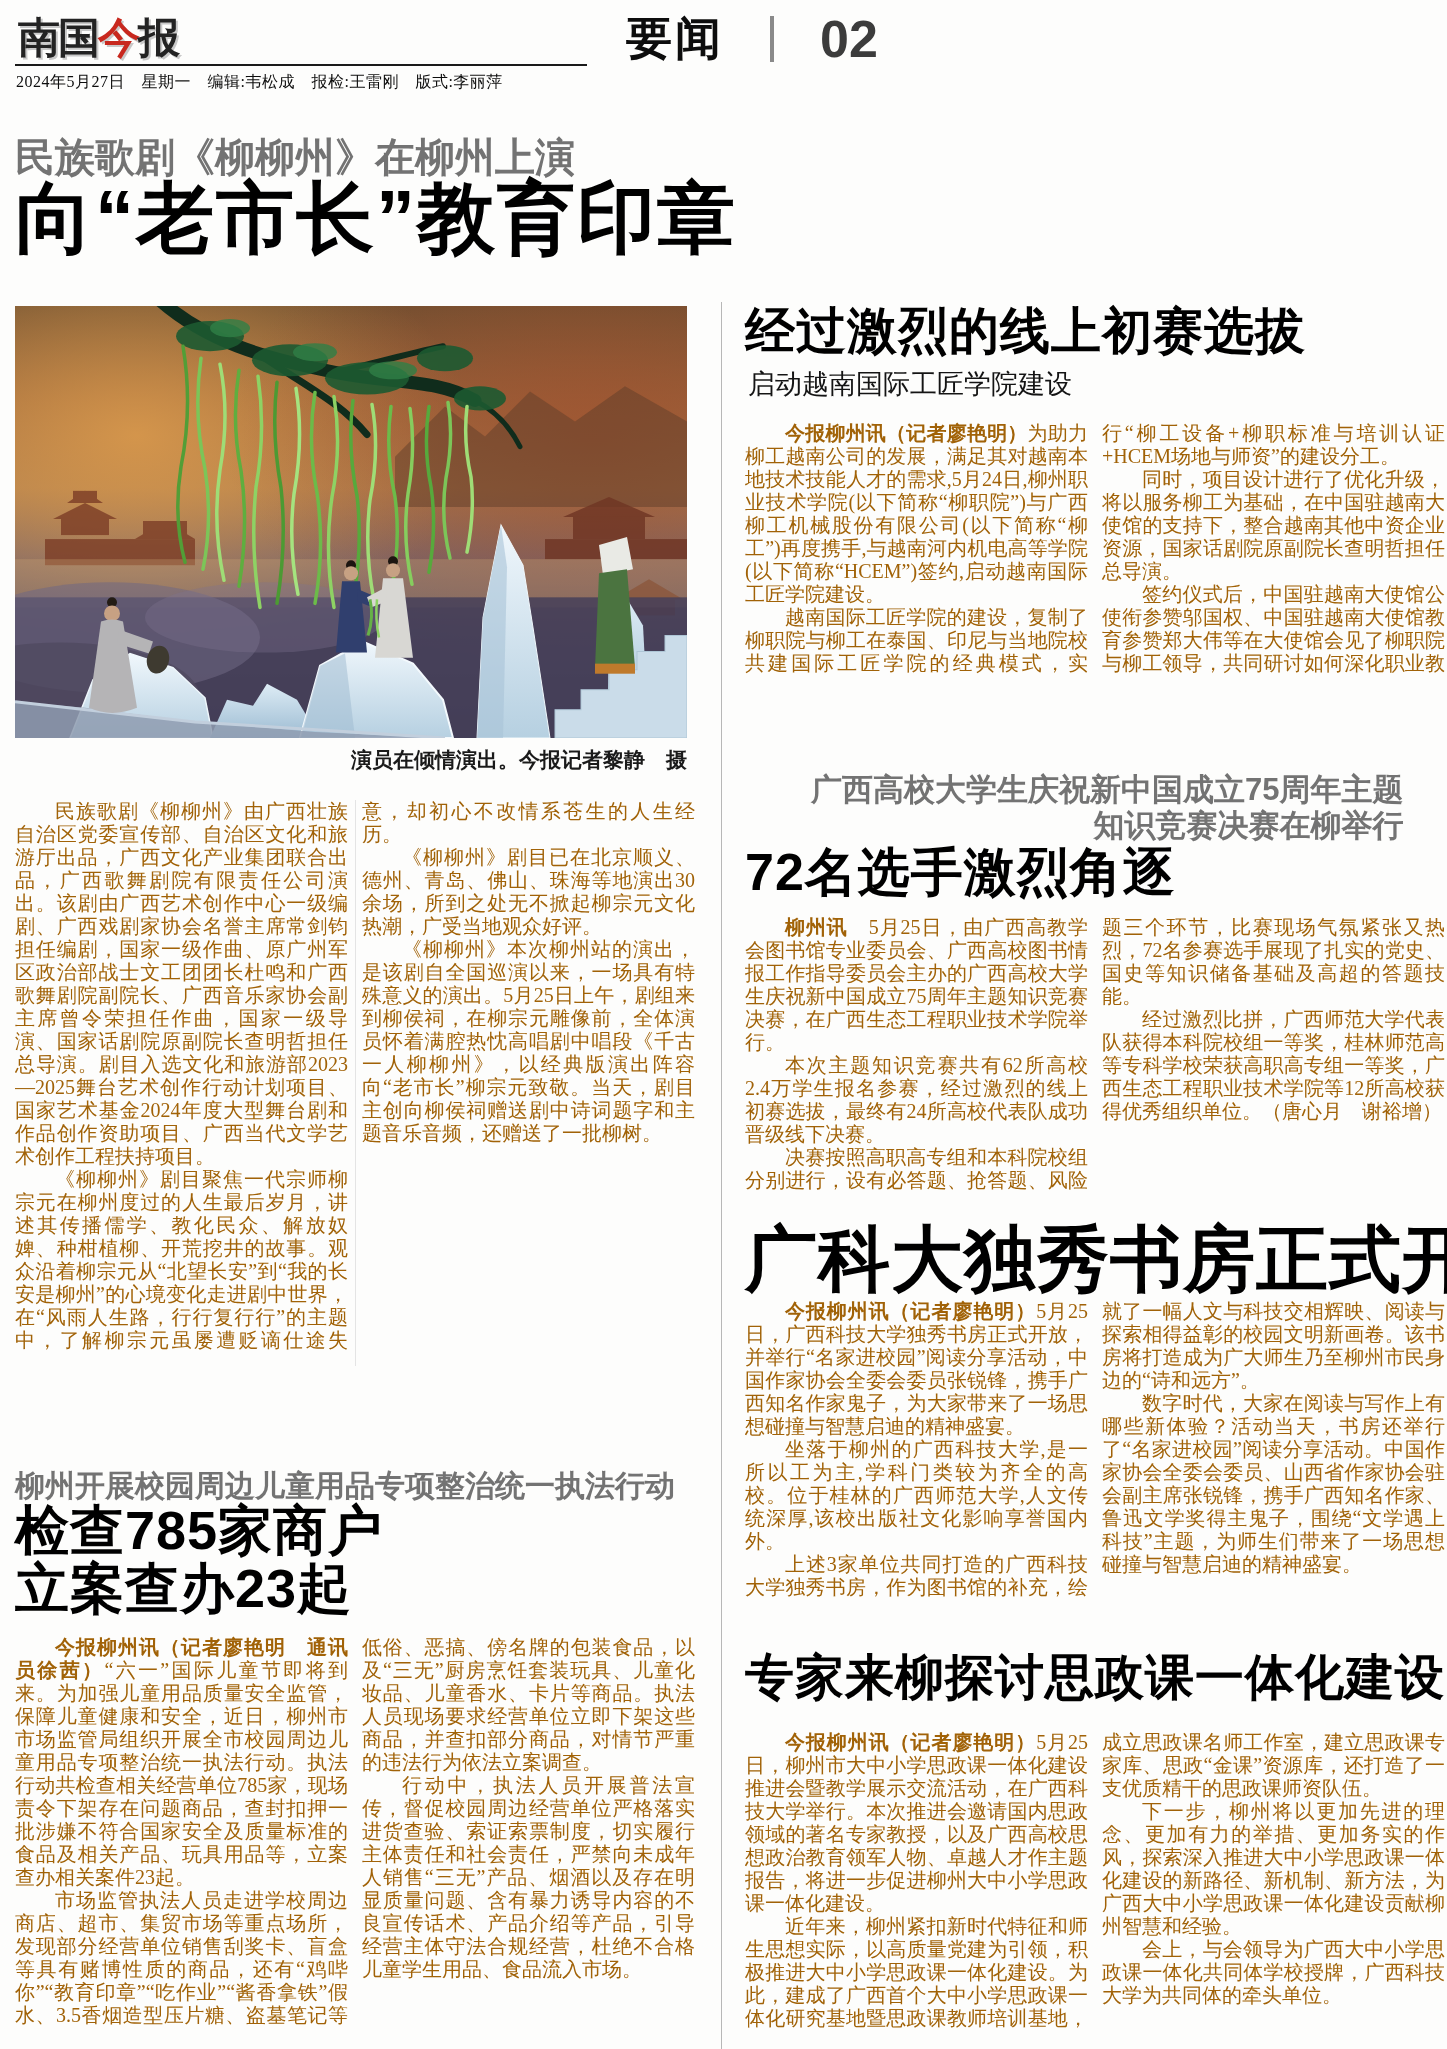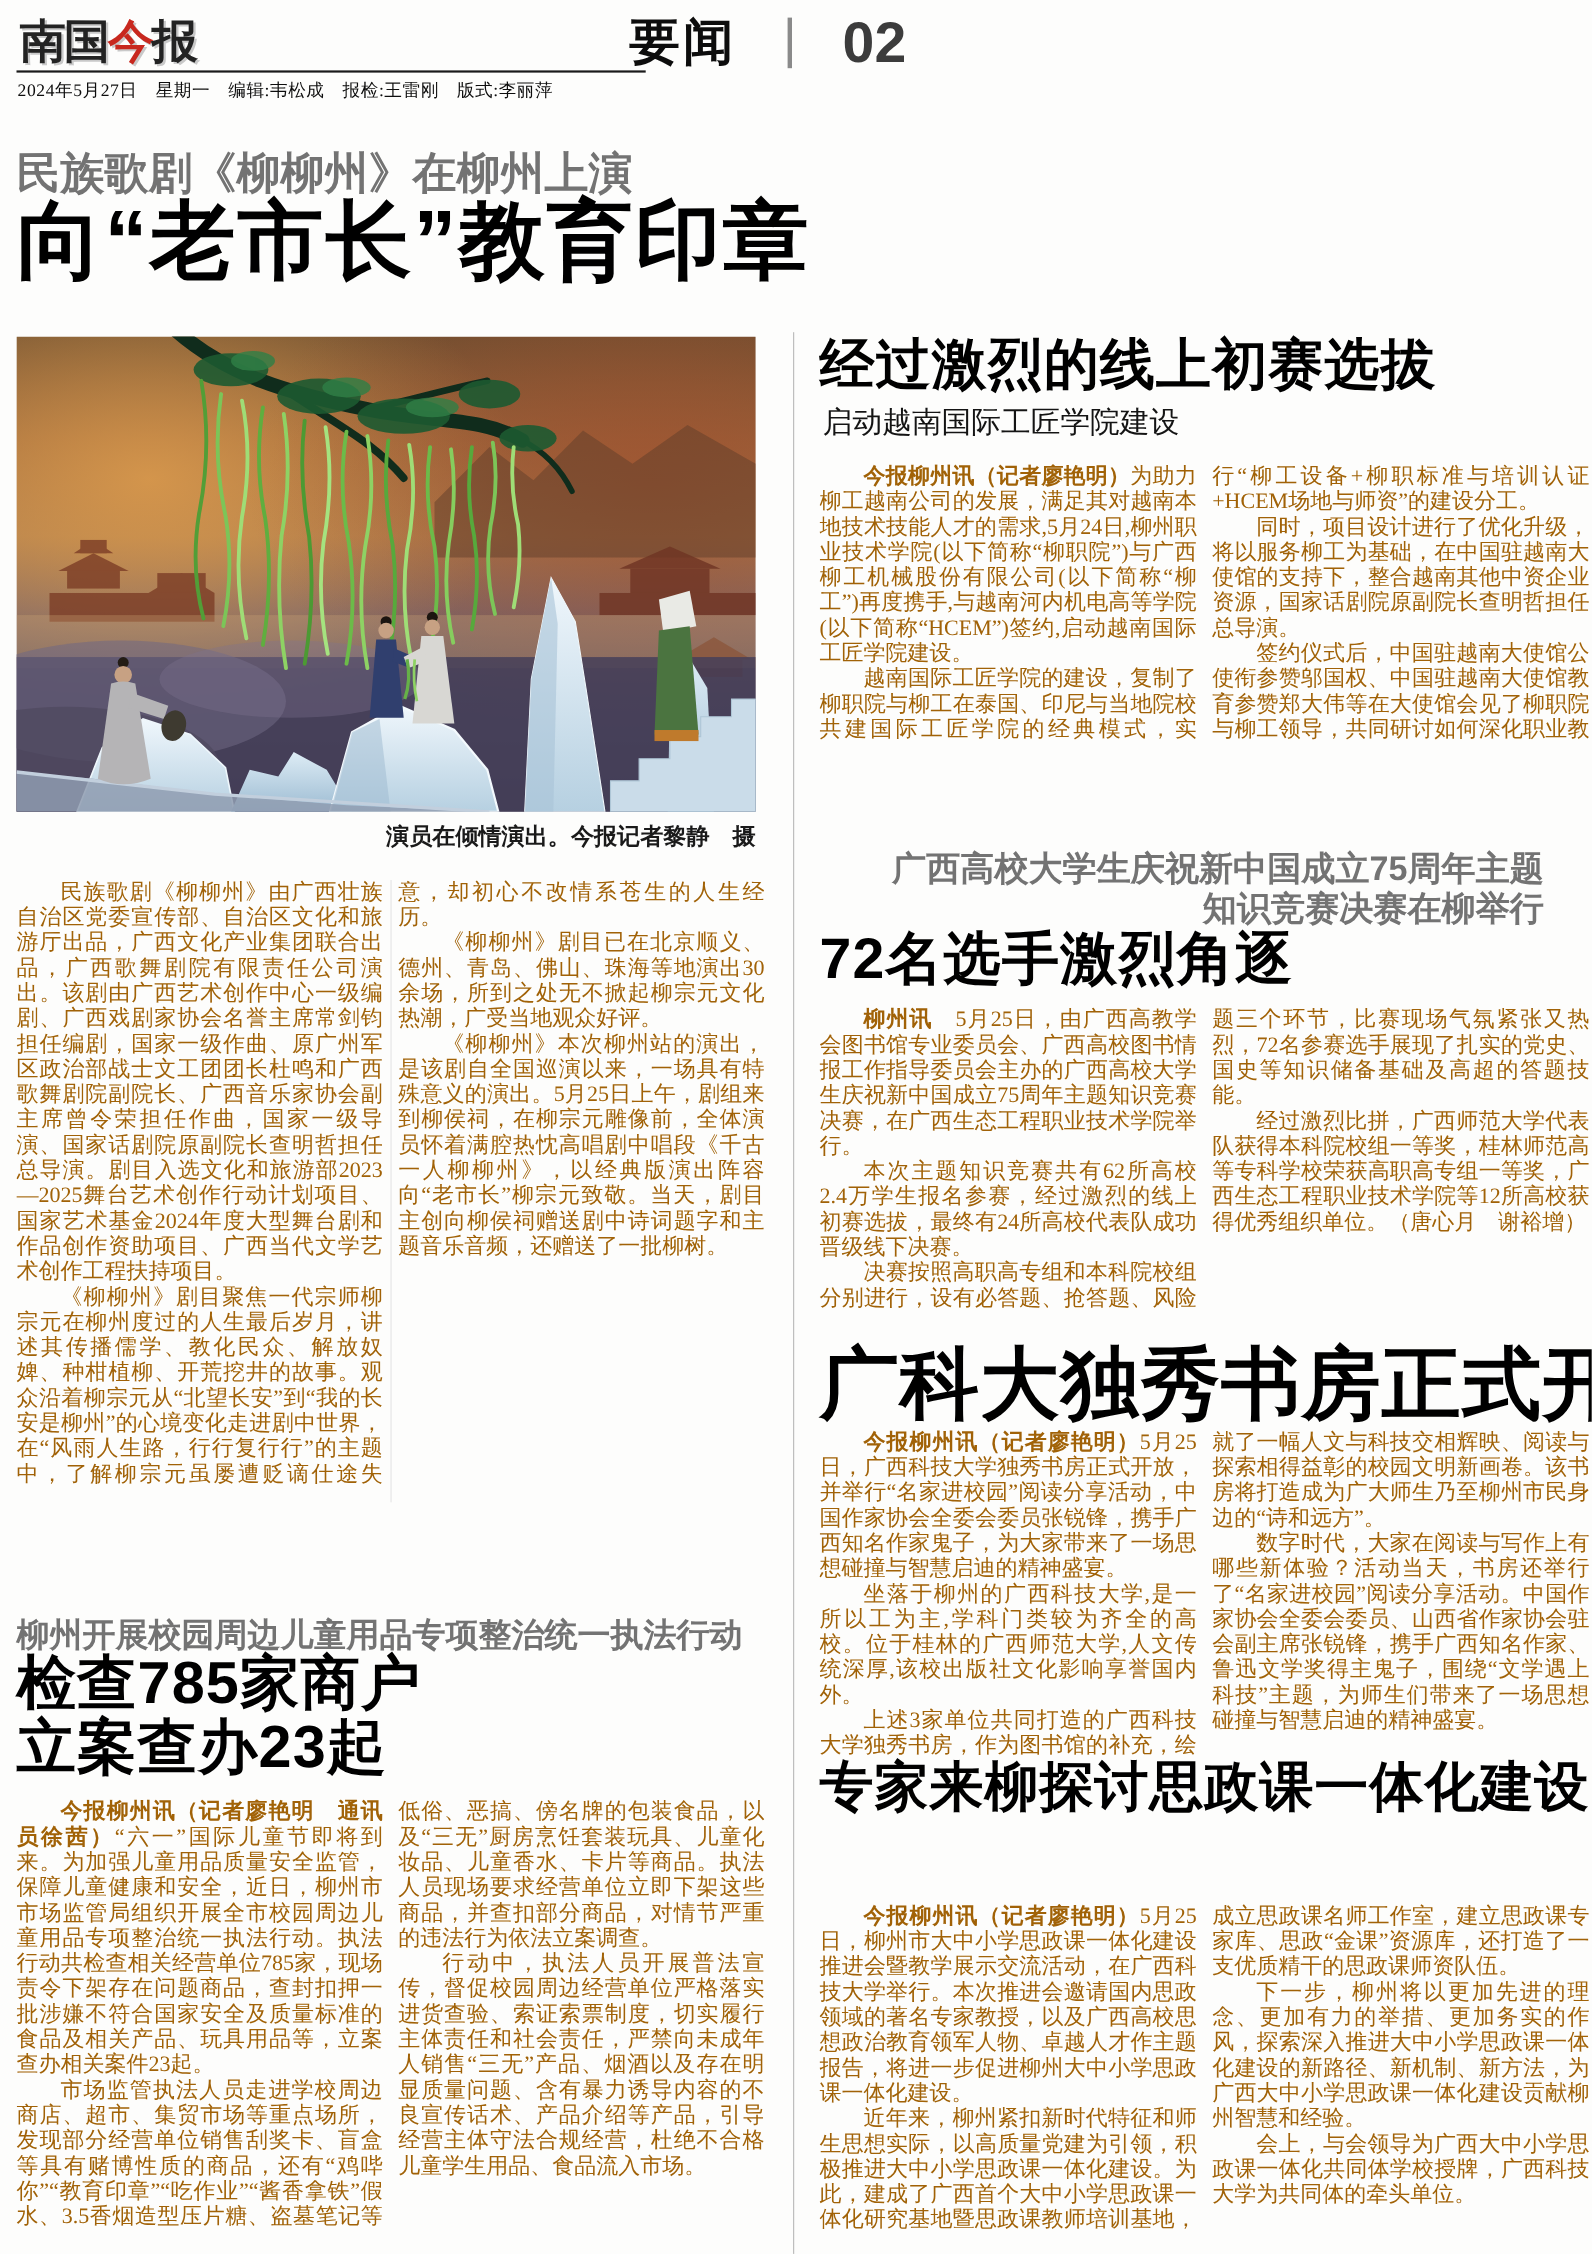--- a/index.html
+++ b/index.html
@@ -35,7 +35,7 @@
 <div class="abs rule" style="left:15px;top:64px;width:572px;height:2px;"></div>
 <div class="abs dateline-row" style="left:16px;top:72px;">2024年5月27日　星期一　编辑:韦松成　报检:王雷刚　版式:李丽萍</div>
 
-<div class="abs section-wrap" style="left:572px;top:8px;gap:34px;">
+<div class="abs section-wrap" style="left:626px;top:8px;gap:34px;">
   <span class="section-label">要闻</span>
   <span class="section-bar"></span>
   <span class="page-num">02</span>

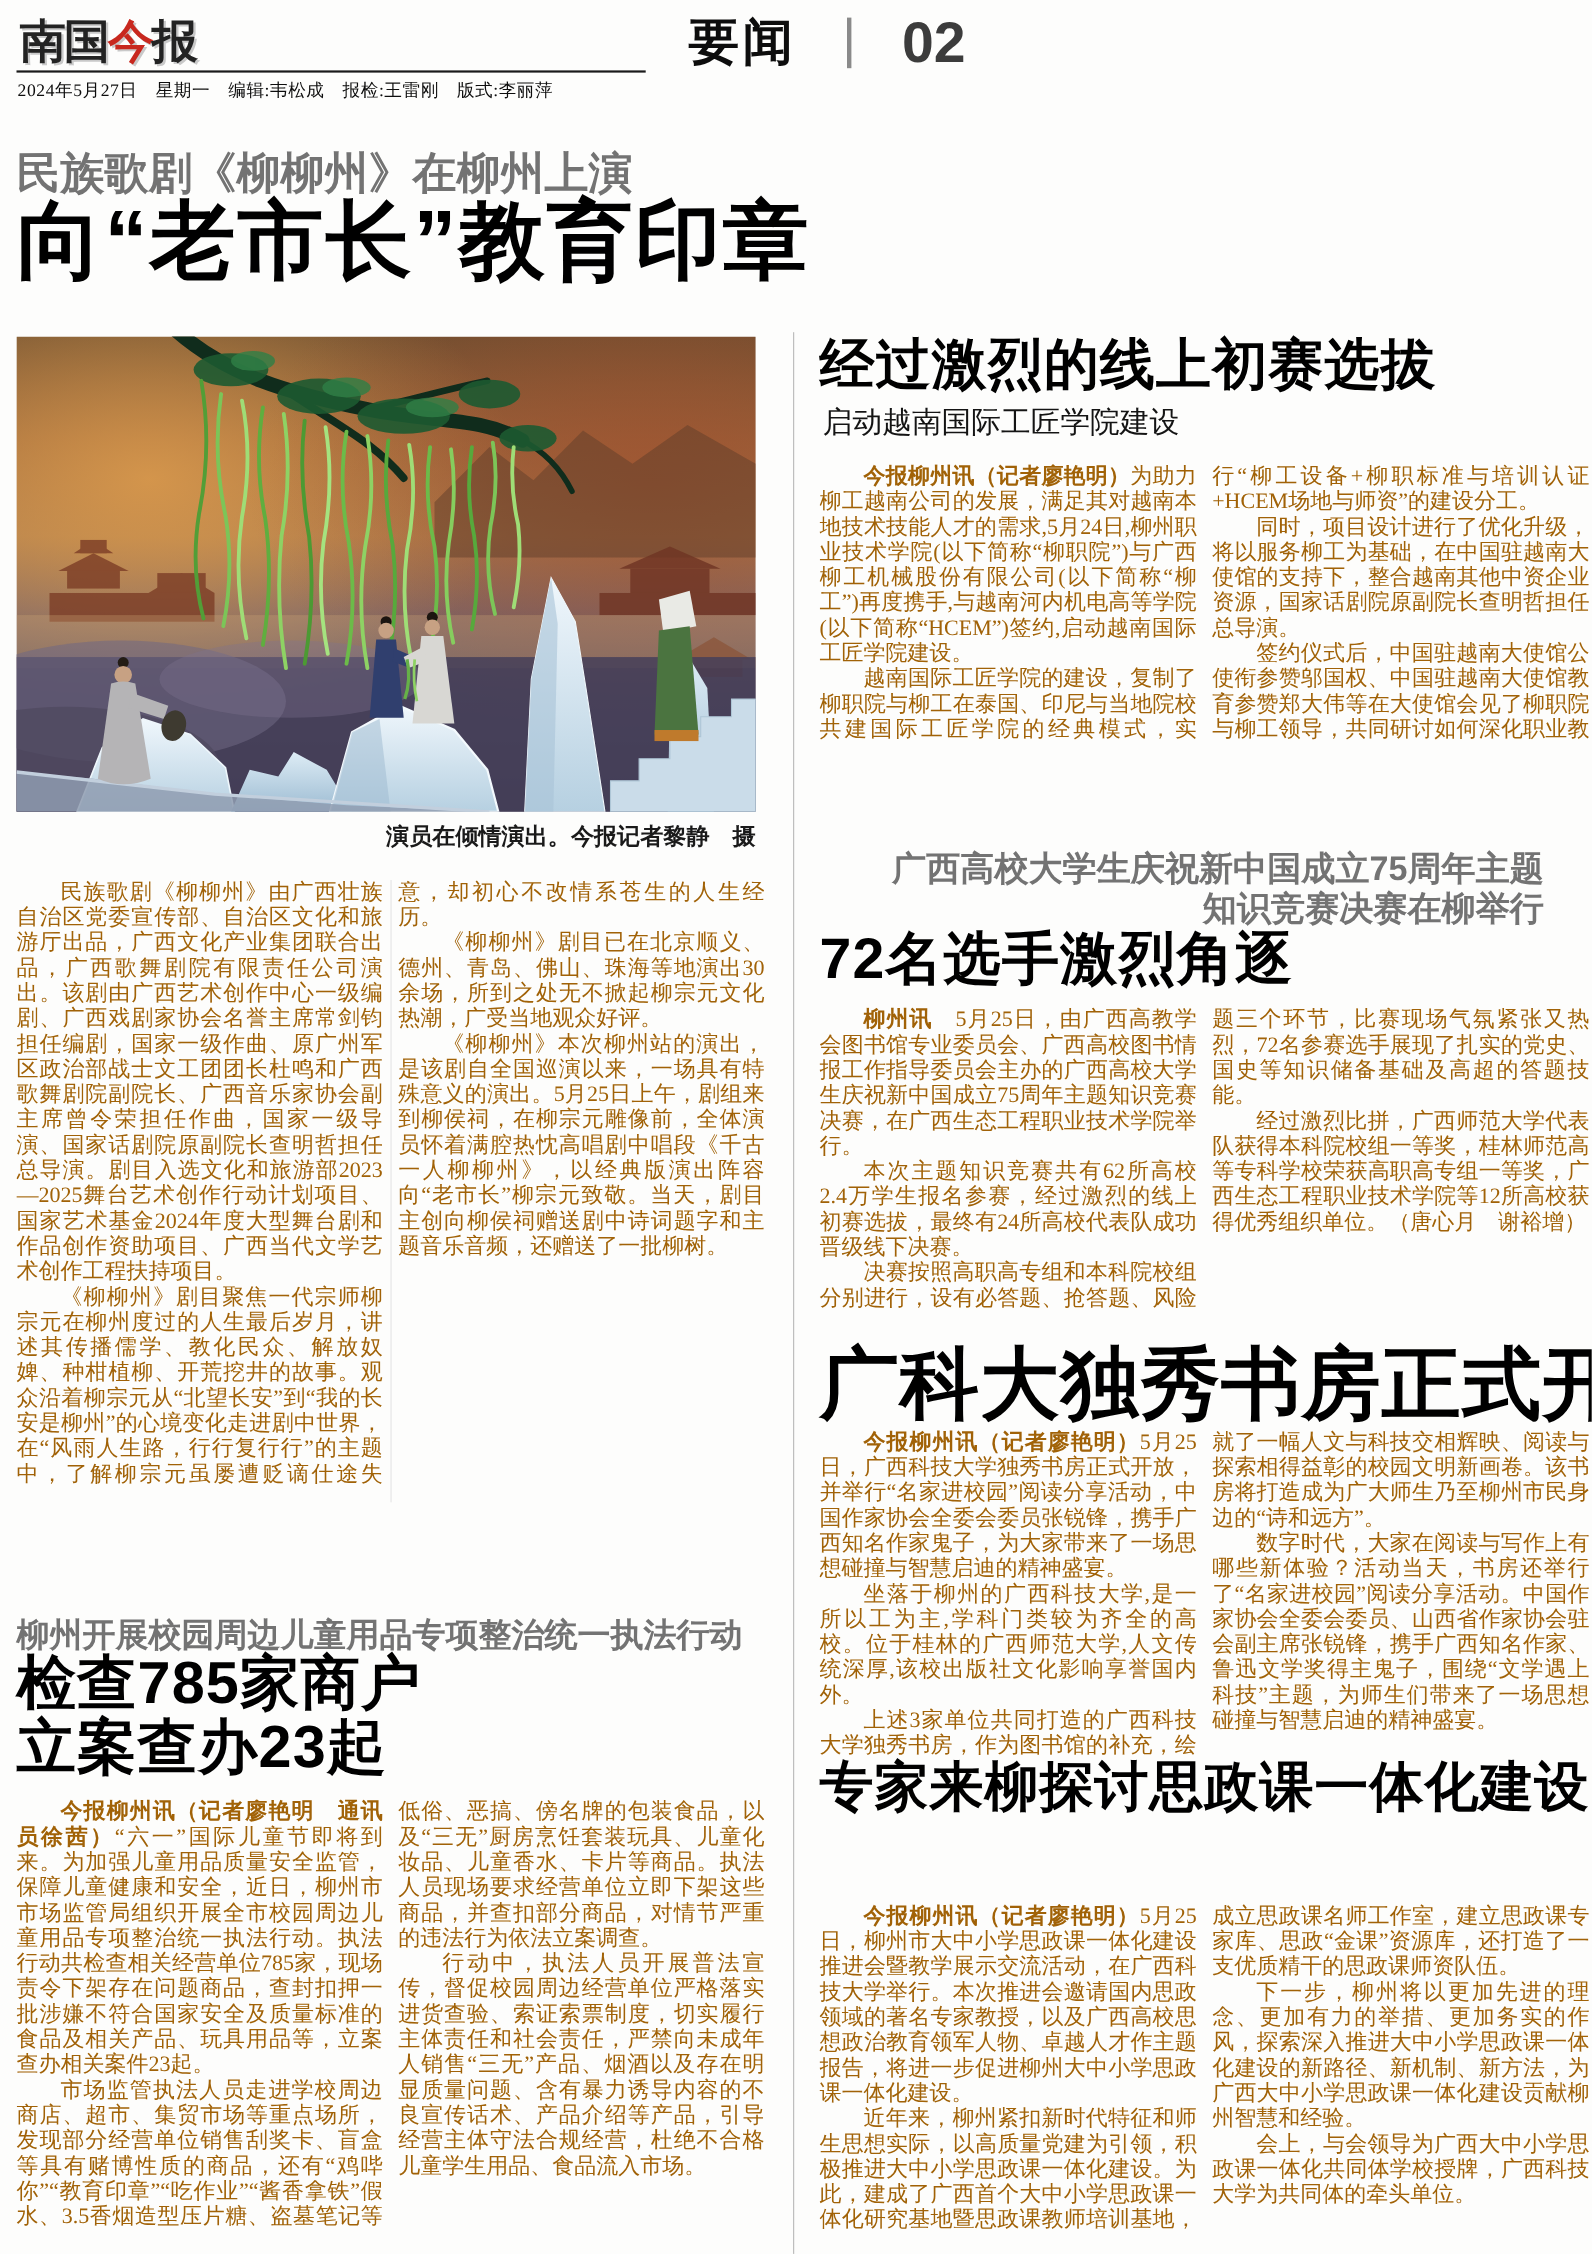--- a/index.html
+++ b/index.html
@@ -220,7 +220,7 @@
   <p>行动中，执法人员开展普法宣传，督促校园周边经营单位严格落实进货查验、索证索票制度，切实履行主体责任和社会责任，严禁向未成年人销售“三无”产品、烟酒以及存在明显质量问题、含有暴力诱导内容的不良宣传话术、产品介绍等产品，引导经营主体守法合规经营，杜绝不合格儿童学生用品、食品流入市场。</p>
 </div>
 
-<div class="abs hl" style="left:745px;top:1600px;font-size:49px;">专家来柳探讨思政课一体化建设</div>
+<div class="abs hl" style="left:745px;top:1652px;font-size:49px;">专家来柳探讨思政课一体化建设</div>
 <div class="abs body-cols" style="left:745px;top:1731px;width:700px;height:318px;">
   <p><b class="dl">今报柳州讯（记者廖艳明）</b><span>5月25日，柳州市大中小学思政课一体化建设推进会暨教学展示交流活动，在广西科技大学举行。本次推进会邀请国内思政领域的著名专家教授，以及广西高校思想政治教育领军人物、卓越人才作主题报告，将进一步促进柳州大中小学思政课一体化建设。</span></p>
   <p>近年来，柳州紧扣新时代特征和师生思想实际，以高质量党建为引领，积极推进大中小学思政课一体化建设。为此，建成了广西首个大中小学思政课一体化研究基地暨思政课教师培训基地，成立思政课名师工作室，建立思政课专家库、思政“金课”资源库，还打造了一支优质精干的思政课师资队伍。</p>

